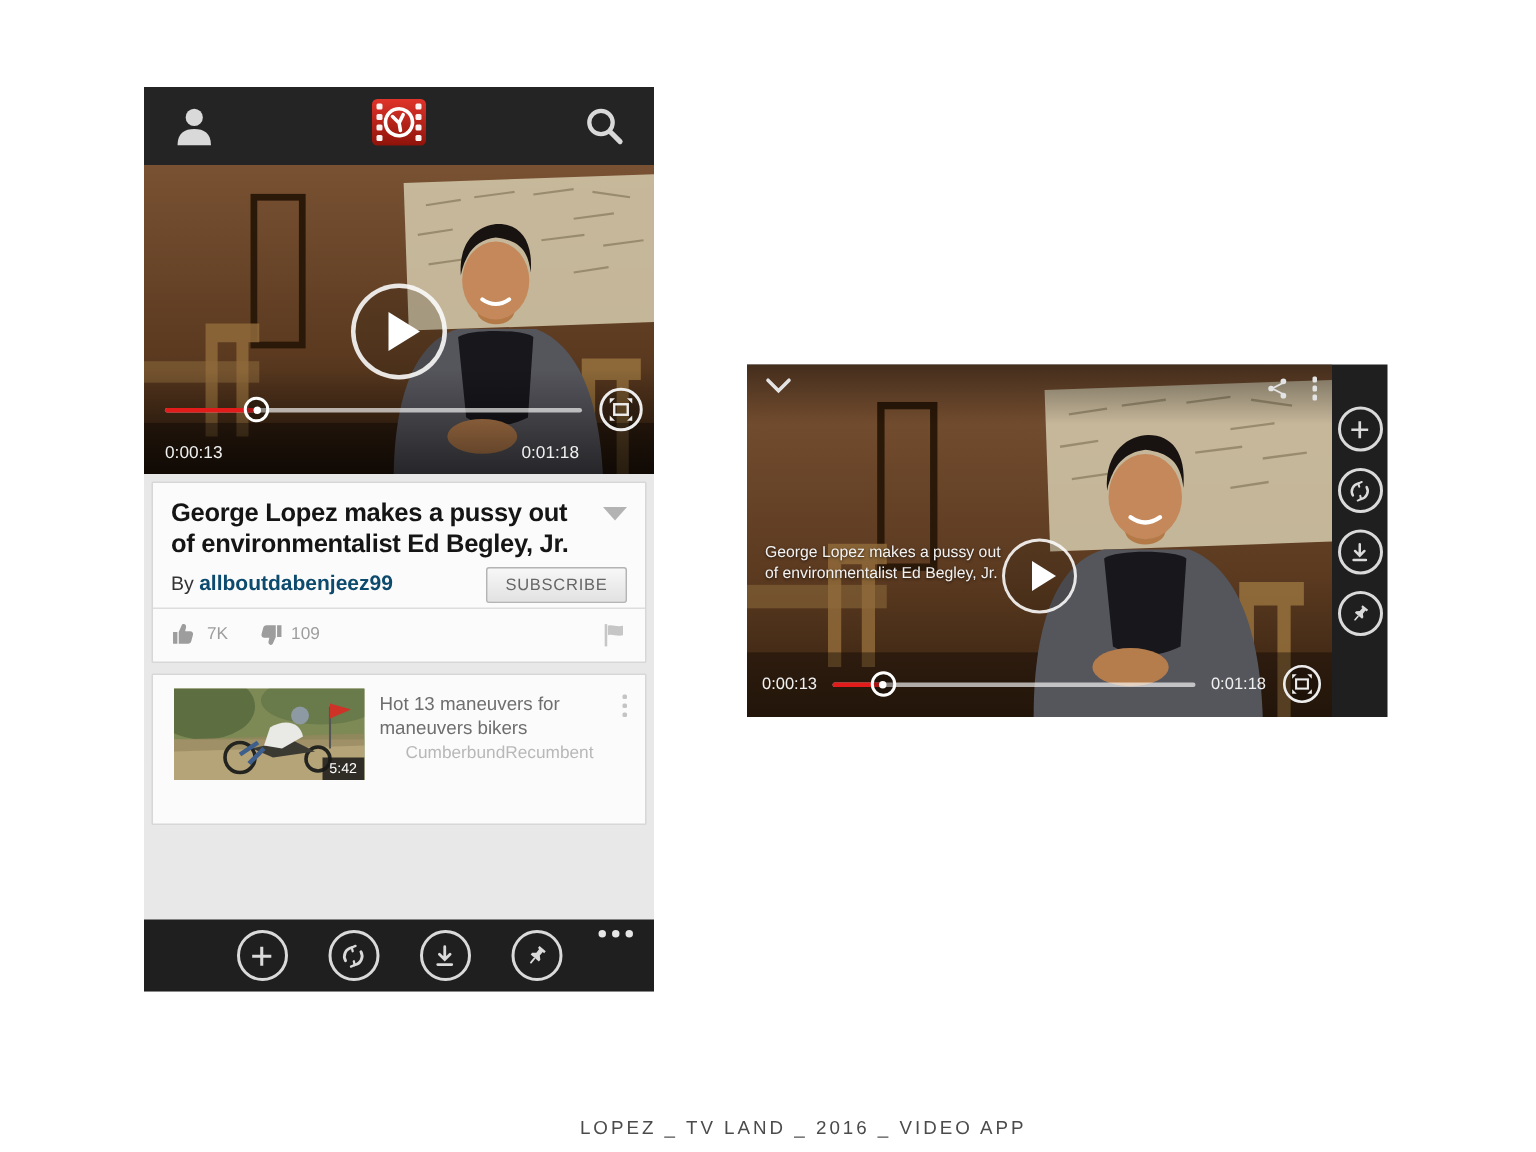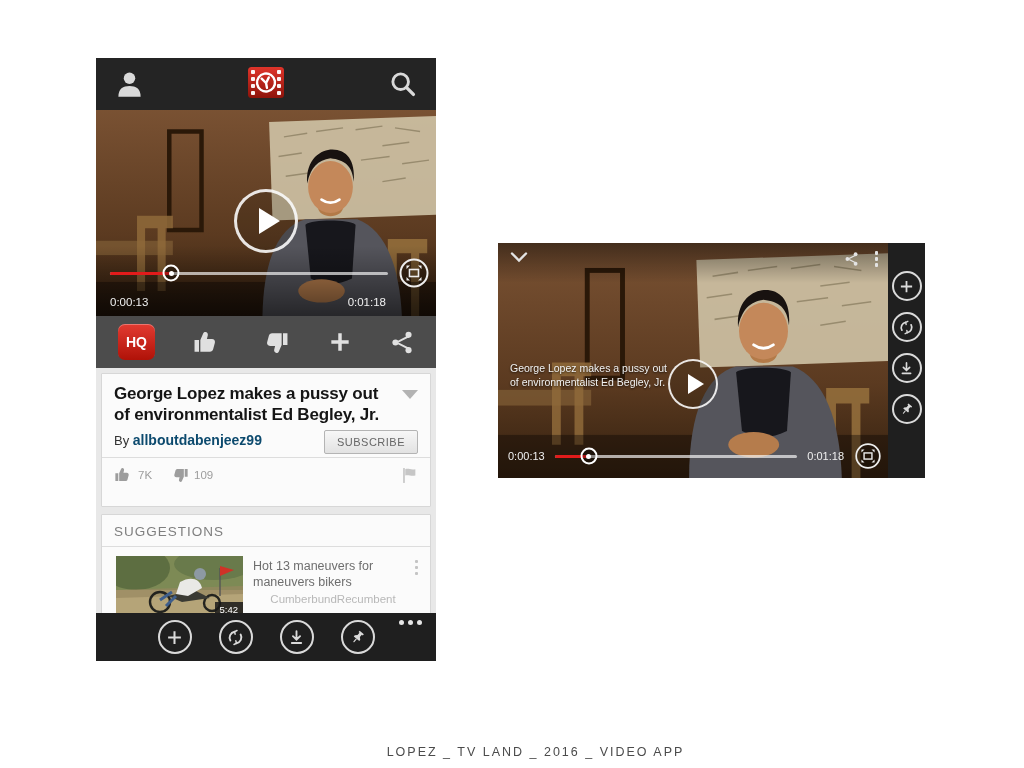--- a/index.html
+++ b/index.html
@@ -242,34 +242,6 @@
     </div>
   </div>
 
-  <div class="actionbar">
-    <div class="hq">HQ</div>
-    <span class="ab-ic">
-      <svg width="30" height="27" viewBox="0 0 28 26" fill="currentColor">
-        <path d="M2 10.5 h4.3 V22 H2 Z M7.6 22 h9.2 c1.5 0 2.8-1 3.1-2.4 l1.7-6.4 c.5-1.8-.9-3.5-2.8-3.5 h-4.9 l.9-3.8 c.3-1.5-.7-2.9-2.2-3.1 -.9-.1-1.8.4-2.2 1.3 L7.6 10.5 Z"></path>
-      </svg>
-    </span>
-    <span class="ab-ic">
-      <svg width="30" height="27" viewBox="0 0 28 26" fill="currentColor">
-        <g transform="rotate(180 14 13)">
-          <path d="M2 10.5 h4.3 V22 H2 Z M7.6 22 h9.2 c1.5 0 2.8-1 3.1-2.4 l1.7-6.4 c.5-1.8-.9-3.5-2.8-3.5 h-4.9 l.9-3.8 c.3-1.5-.7-2.9-2.2-3.1 -.9-.1-1.8.4-2.2 1.3 L7.6 10.5 Z"></path>
-        </g>
-      </svg>
-    </span>
-    <span class="ab-ic">
-      <svg width="26" height="26" viewBox="0 0 24 24" stroke="currentColor" fill="none">
-        <path d="M12 4 v16 M4 12 h16" stroke-width="3.2"></path>
-      </svg>
-    </span>
-    <span class="ab-ic">
-      <svg width="24" height="25" viewBox="0 0 22 22" fill="currentColor">
-        <circle cx="17" cy="4" r="2.8"></circle>
-          <circle cx="5" cy="11" r="2.8"></circle>
-          <circle cx="17" cy="18" r="2.8"></circle>
-        <path d="M5.5 10.2 L16.5 4.6 L17.5 6.2 L6.5 11.8 Z M5.5 11.8 L16.5 17.4 L17.5 15.8 L6.5 10.2 Z"></path>
-      </svg>
-    </span>
-  </div>
 
   <div class="content">
 

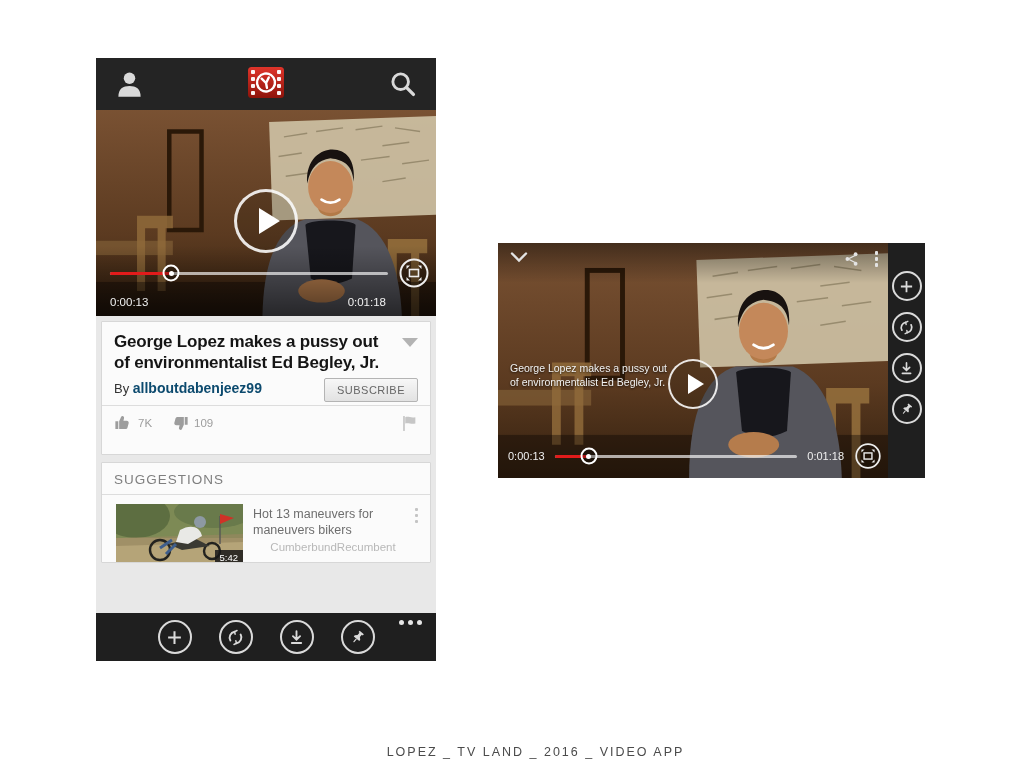--- a/index.html
+++ b/index.html
@@ -58,7 +58,7 @@
                border:1px solid #b4b4b4; border-radius:2px; cursor:pointer;
                font-family:"Liberation Sans", sans-serif; }
   .views { margin-top:7px; font-size:12px; color:#9d9d9d; }
-  .likesrow { margin:9px -12px 0 -12px; border-top:1px solid #ddd; padding:8px 12px 22px 12px;
+  .likesrow { margin:9px -12px 0 -12px; border-top:1px solid #ddd; padding:8px 12px 9px 12px;
               display:flex; align-items:center; color:#a3a3a3; }
   .likesrow .cnt { font-size:11.5px; margin:0 18px 0 5px; color:#9d9d9d; }
   .flag-wrap { margin-left:auto; color:#c6c6c6; cursor:pointer; line-height:0; }

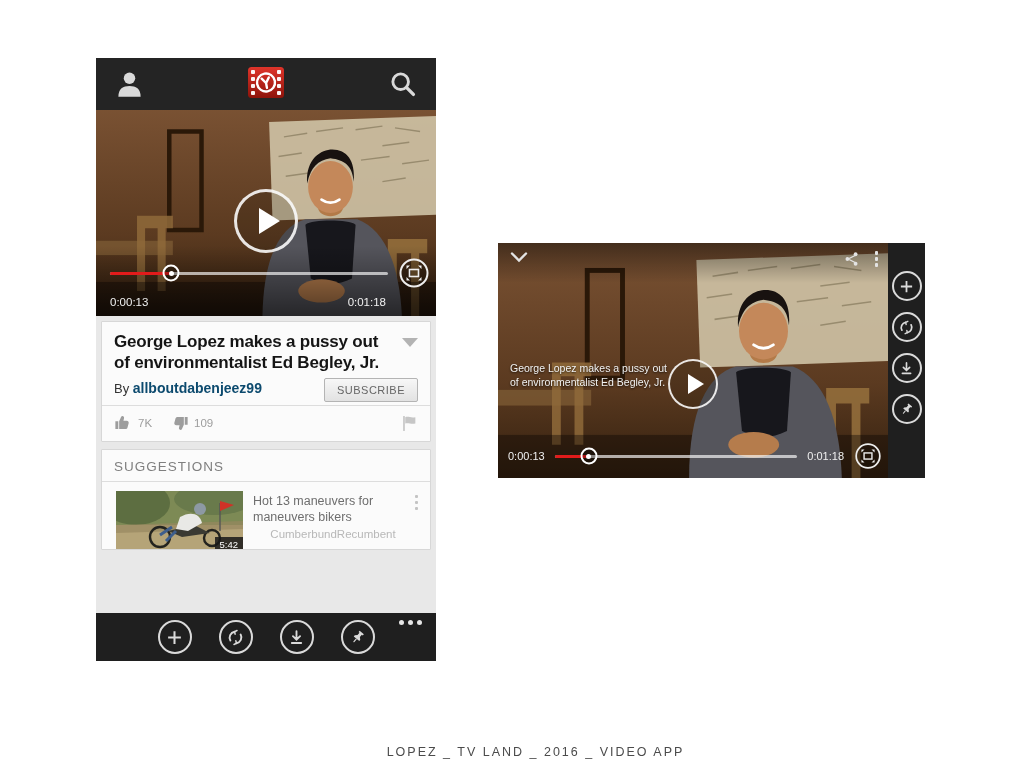--- a/index.html
+++ b/index.html
@@ -281,7 +281,6 @@
     </div>
 
     <div class="card sug-card">
-      <div class="sug-head">SUGGESTIONS</div>
       <div class="sug-item">
         <div class="thumb">
           <svg viewBox="0 0 127 61" preserveAspectRatio="xMidYMid slice">

